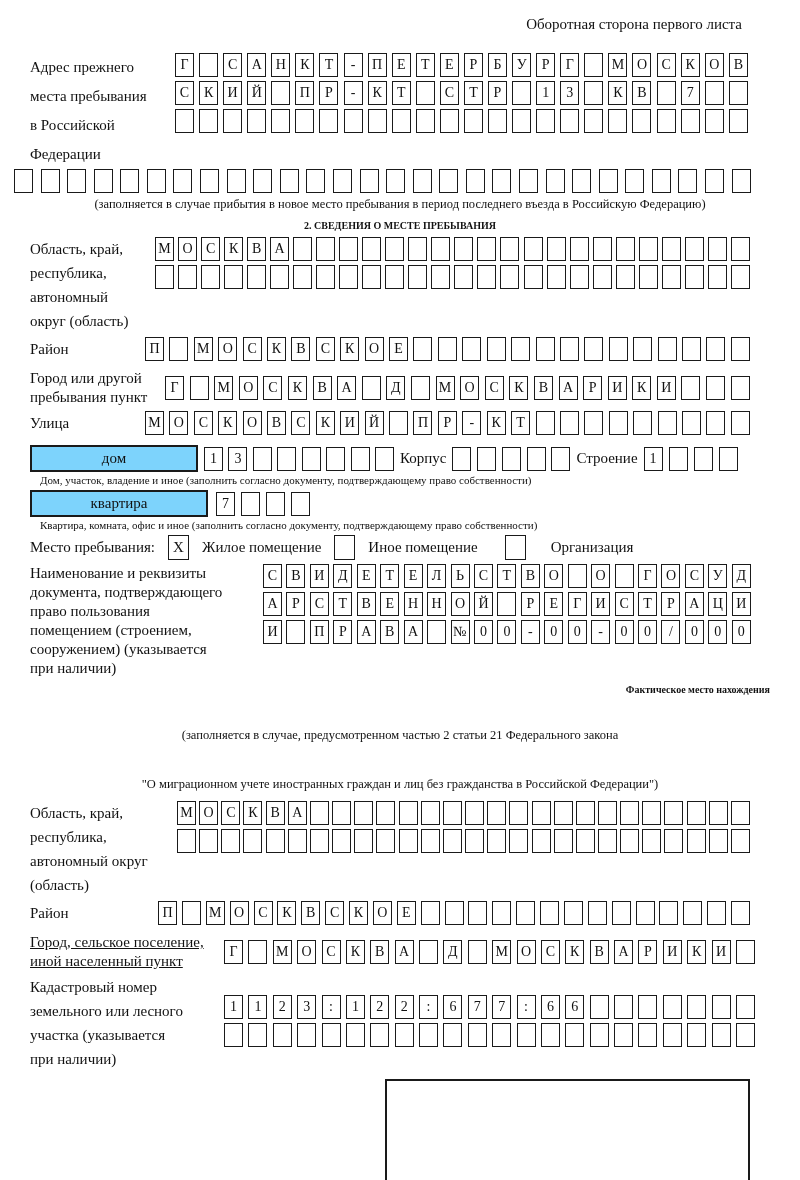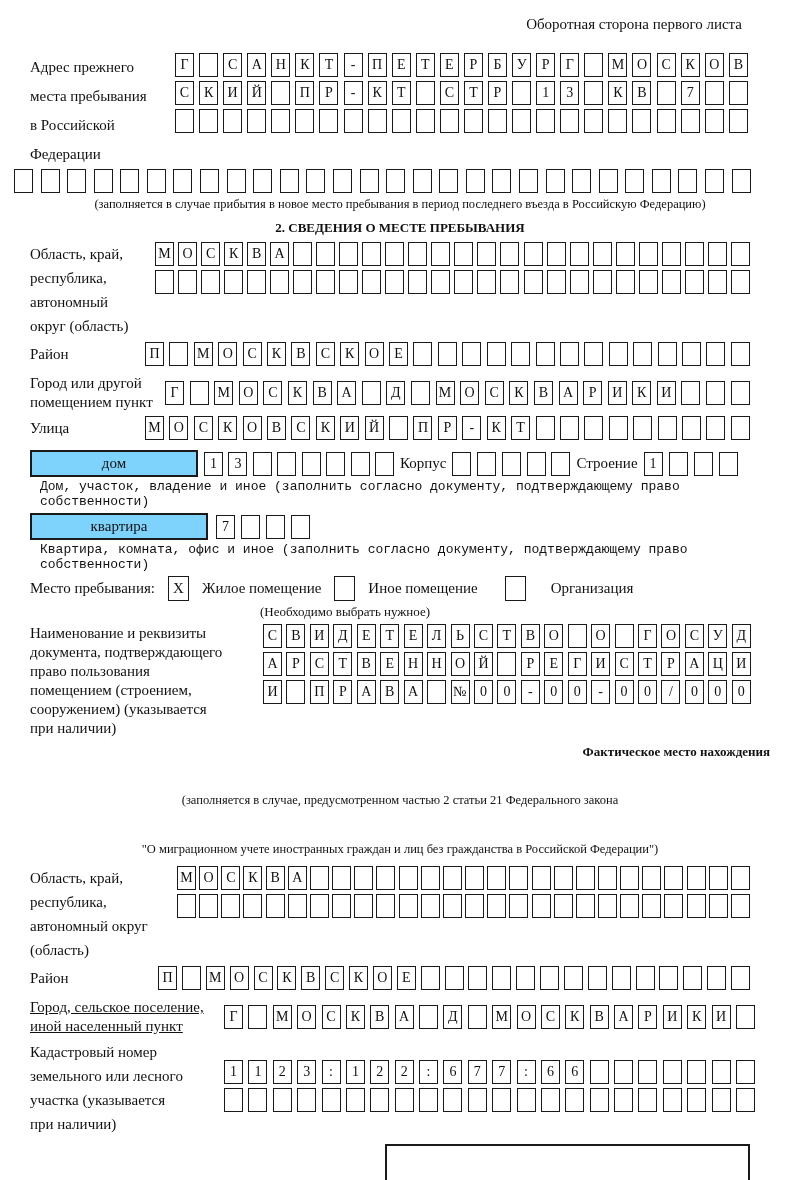--- a/index.html
+++ b/index.html
@@ -25,7 +25,7 @@
   }
   .caption{font-size:12.5px;text-align:center;margin-top:2px;}
   .caption-left{font-size:13px;margin:2px 0 4px 10px;font-family:Liberation Mono, monospace;}
-  .sec-title{font-size:13px;font-weight:bold;text-align:center;margin:8px 0 6px 0;width:740px;}
+  .sec-title{font-size:10px;font-weight:bold;text-align:center;margin:8px 0 6px 0;width:740px;}
   .typebox{
     border:2px solid #1a1a1a;height:27px;display:flex;align-items:center;justify-content:center;
     font-size:15px;box-sizing:border-box;background:#7dd3fc;flex-shrink:0;

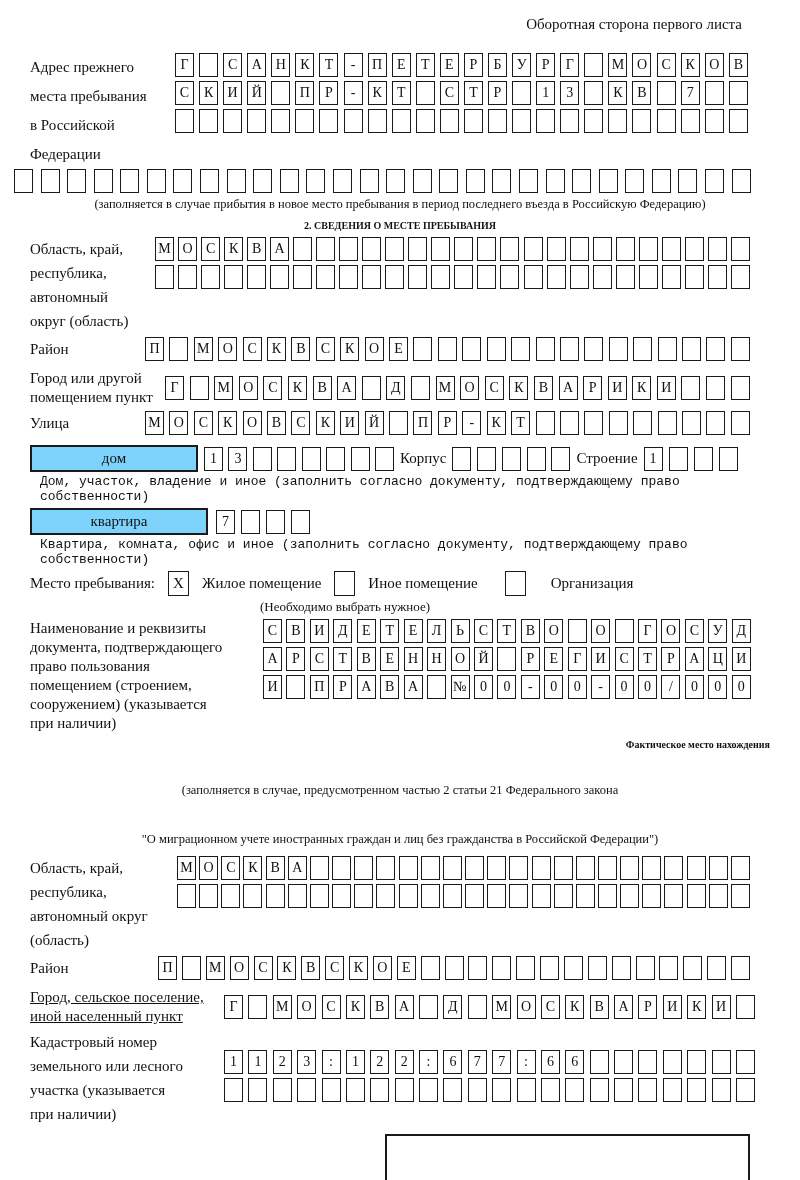--- a/index.html
+++ b/index.html
@@ -271,7 +271,7 @@
   <div class="fieldrow" style="align-items:center;">
     <div class="labelcol" style="width:135px;">
       <div class="lbl-line-xs">Город или другой</div>
-      <div class="lbl-line-xs">помещением пункт</div>
+      <div class="lbl-line-xs">пребывания пункт</div>
     </div>
     <div class="cellrow" style="width:585px;margin-bottom:0;">
         <span class="cell">Г</span>

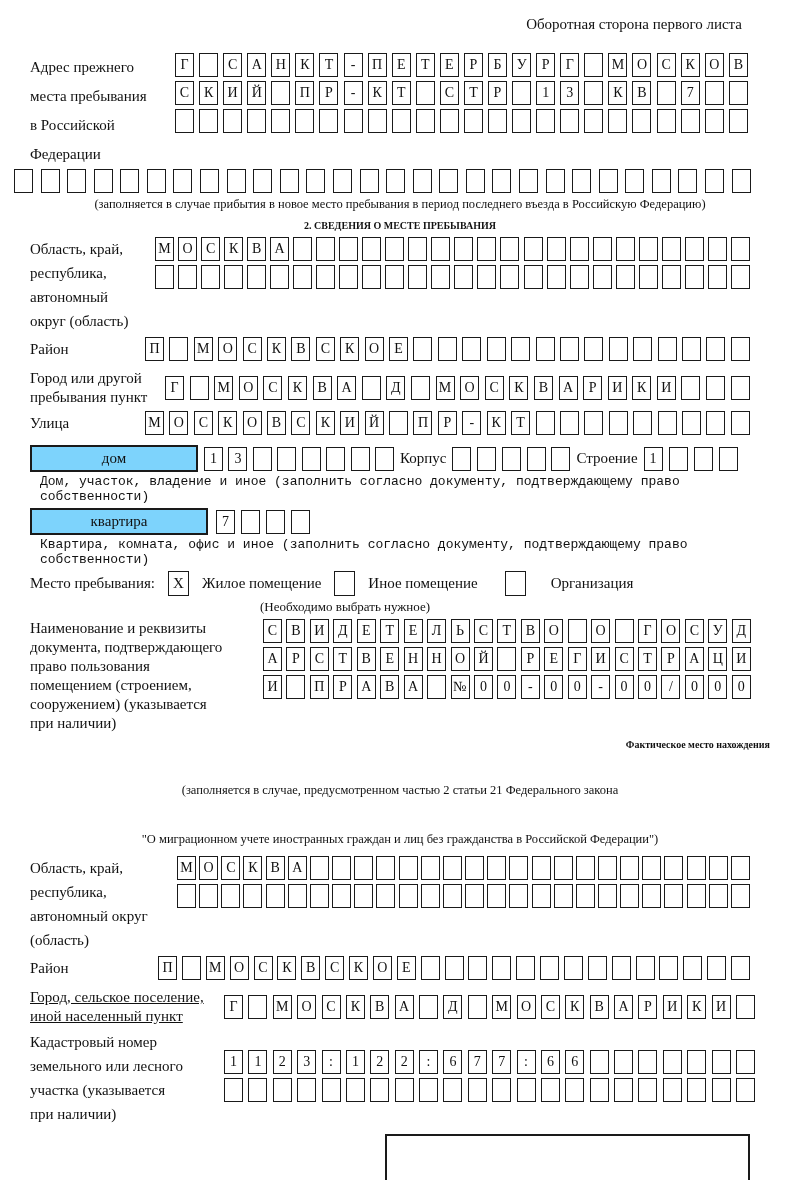--- a/index.html
+++ b/index.html
@@ -24,7 +24,7 @@
     font-size:14px;background:#fff;box-sizing:border-box;
   }
   .caption{font-size:12.5px;text-align:center;margin-top:2px;}
-  .caption-left{font-size:13px;margin:2px 0 4px 10px;font-family:Liberation Mono, monospace;}
+  .caption-left{font-size:11px;margin:2px 0 4px 10px;}
   .sec-title{font-size:10px;font-weight:bold;text-align:center;margin:8px 0 6px 0;width:740px;}
   .typebox{
     border:2px solid #1a1a1a;height:27px;display:flex;align-items:center;justify-content:center;

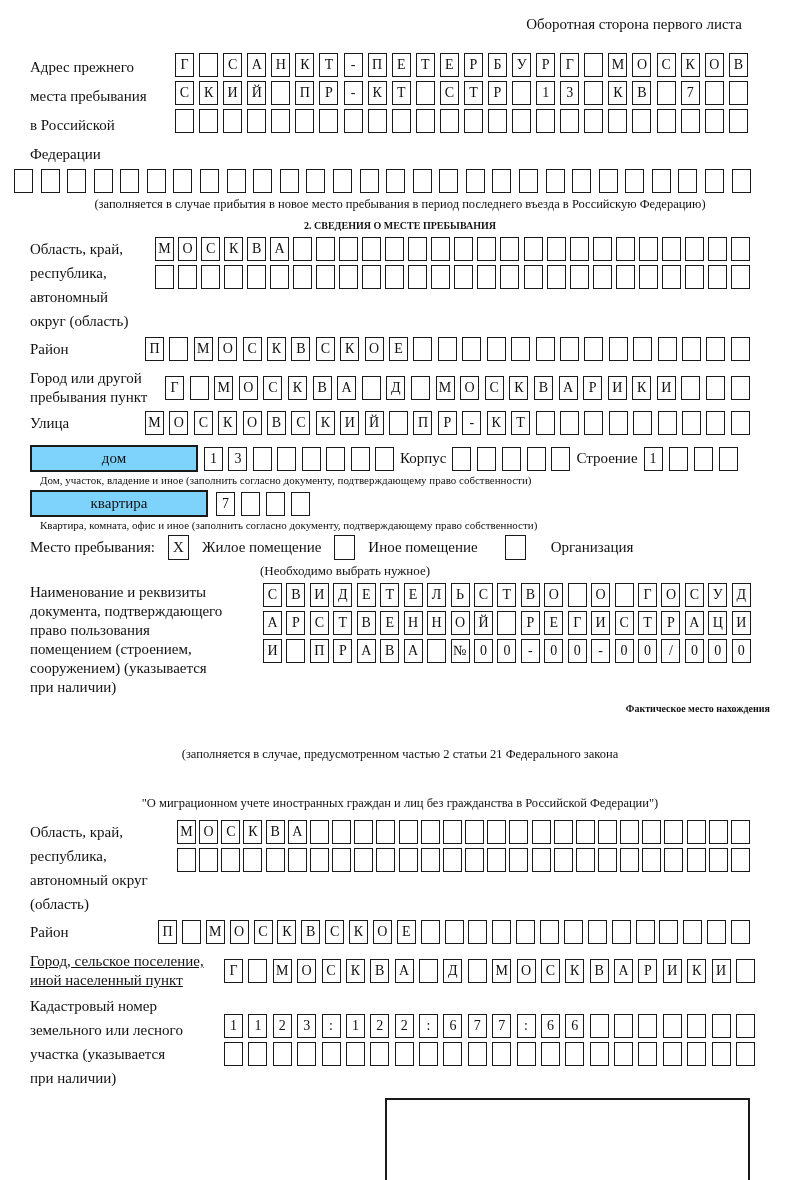--- a/index.html
+++ b/index.html
@@ -382,7 +382,6 @@
     <span class="checkbox" style="margin-left:14px;"></span>
     <span class="inline-label" style="margin-left:12px;">Организация</span>
   </div>
-  <div class="note">(Необходимо выбрать нужное)</div>
 
   <div class="fieldrow">
     <div class="labelcol" style="width:233px;">

